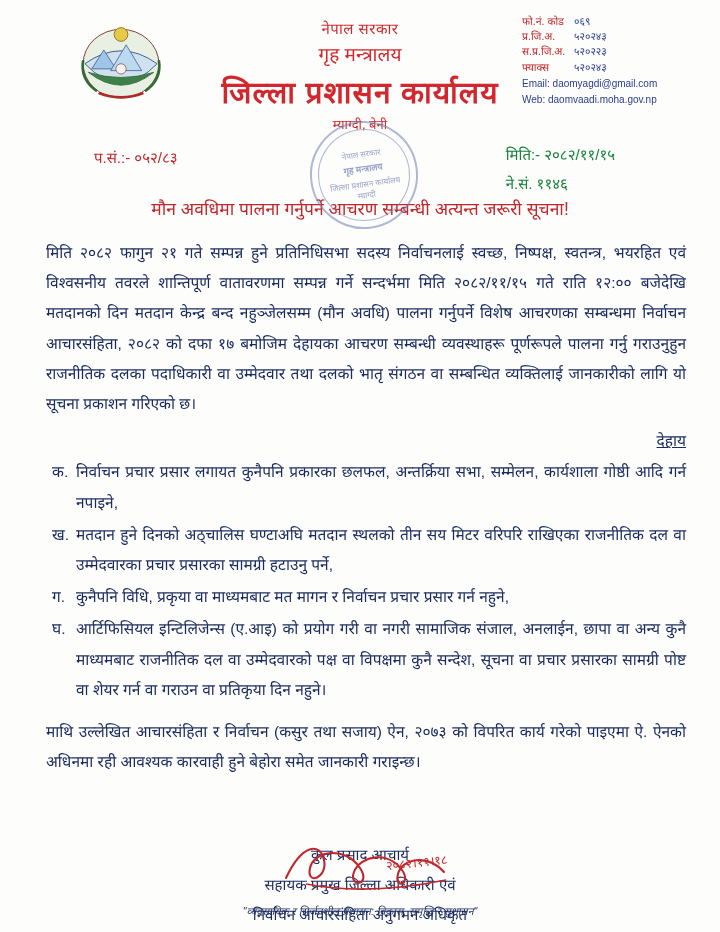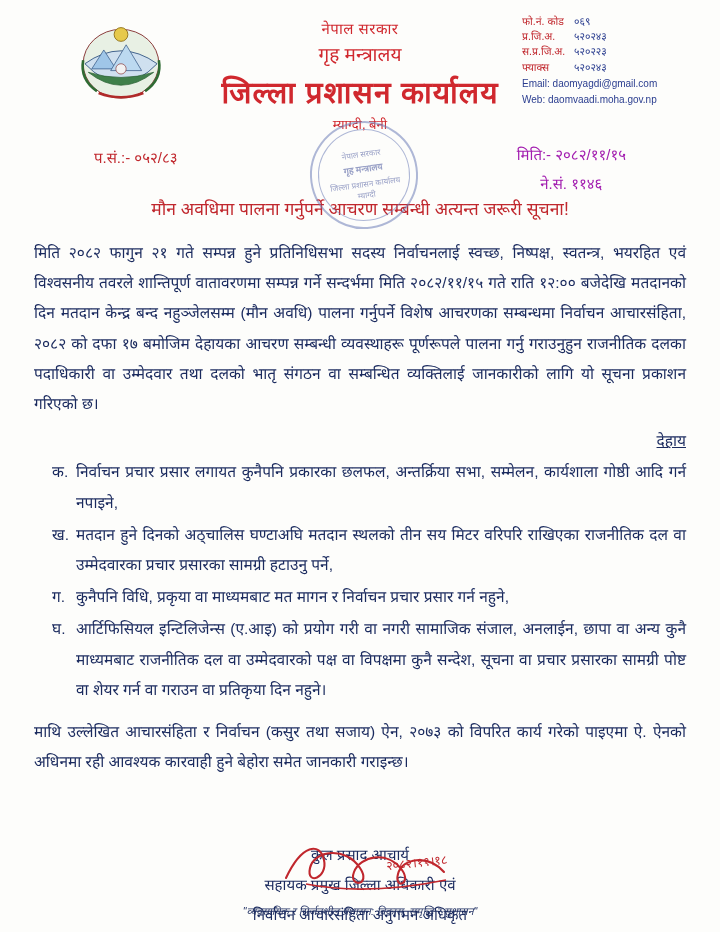--- a/index.html
+++ b/index.html
@@ -85,10 +85,10 @@
   }
   .miti {
     position: absolute;
-    right: 74px; top: 2px;
-    color: #a21caf;
-    font-size: 15px;
-    text-align: center;
+    right: 85px; top: 2px;
+    color: #15803d;
+    font-size: 15px;
+    text-align: left;
     line-height: 1.9;
   }
   .stamp {

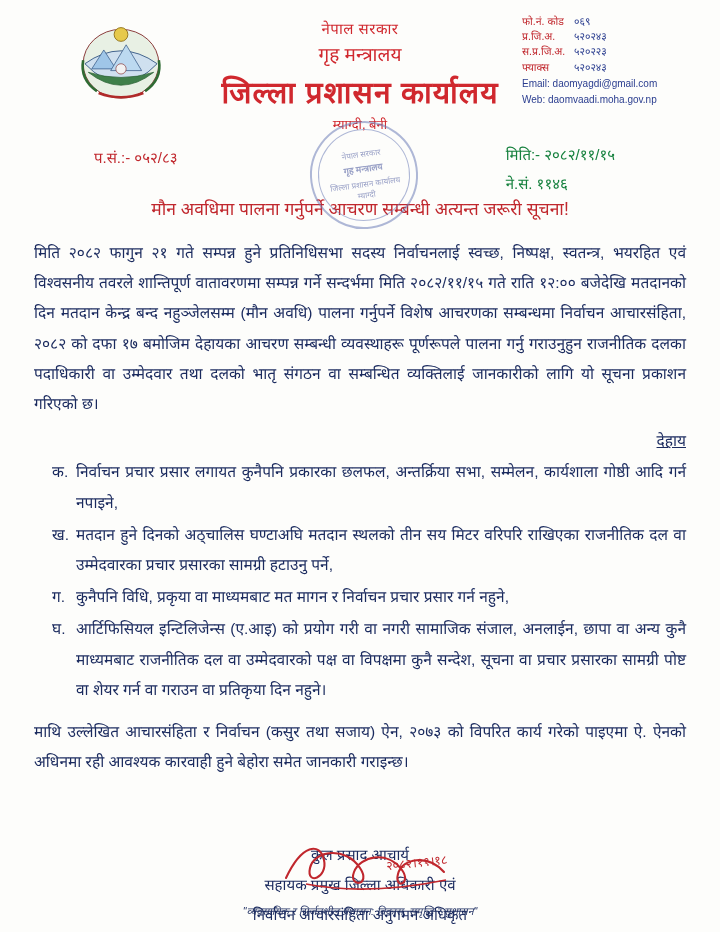--- a/index.html
+++ b/index.html
@@ -137,7 +137,7 @@
     font-size: 15.5px;
     line-height: 1.95;
     text-align: justify;
-    margin: 0 0 10px 0;
+    margin: 0 0 10px 12px;
     color: #1a2a5e;
   }
   .dehaya {

